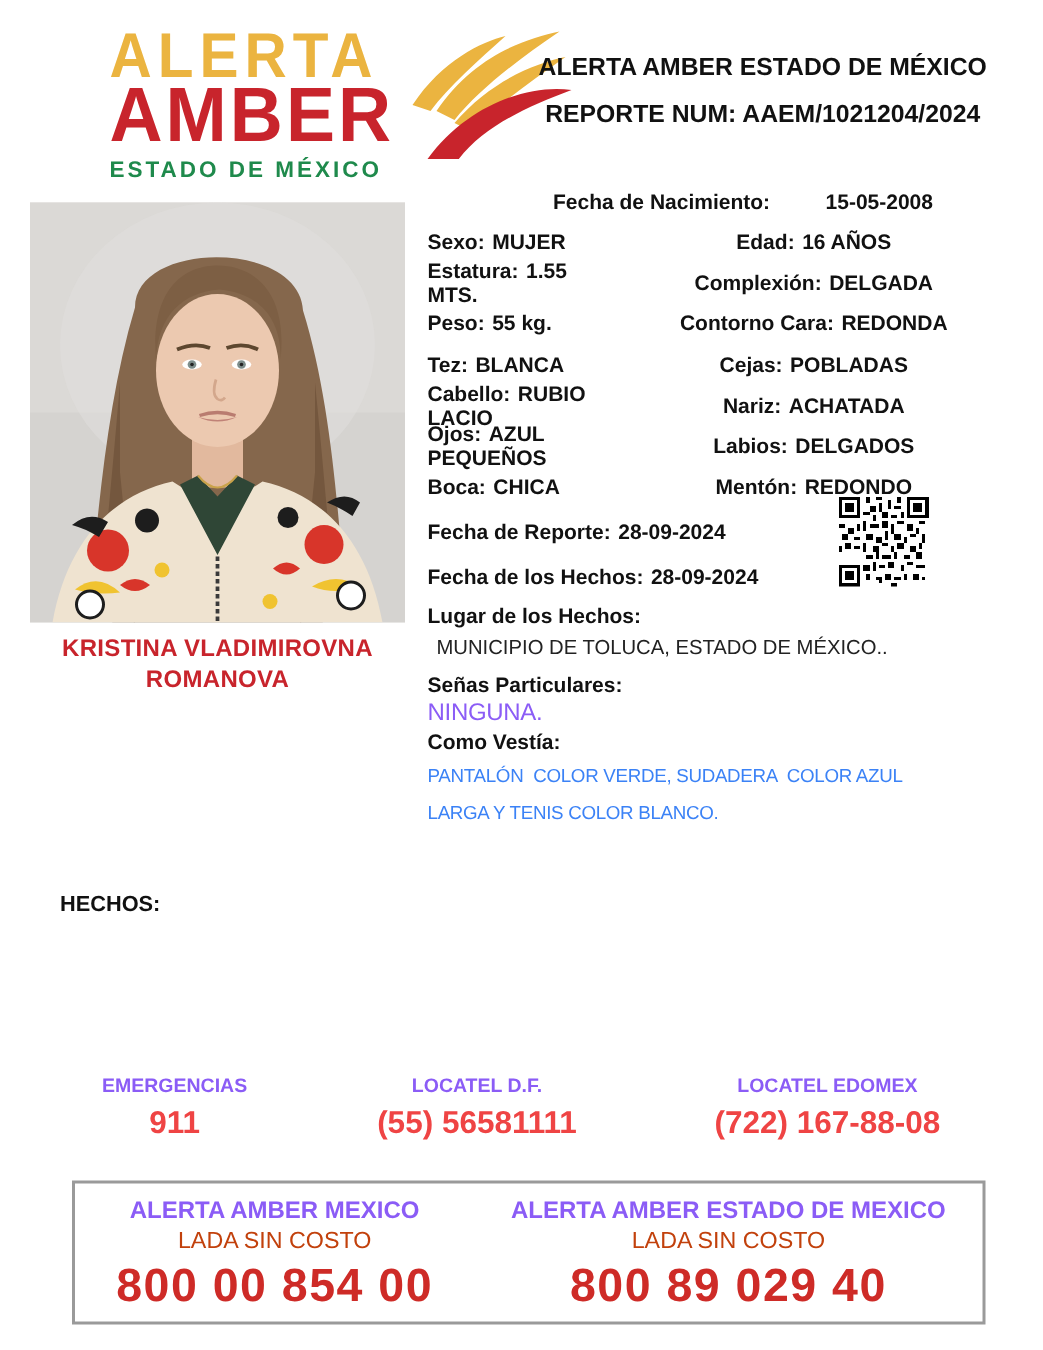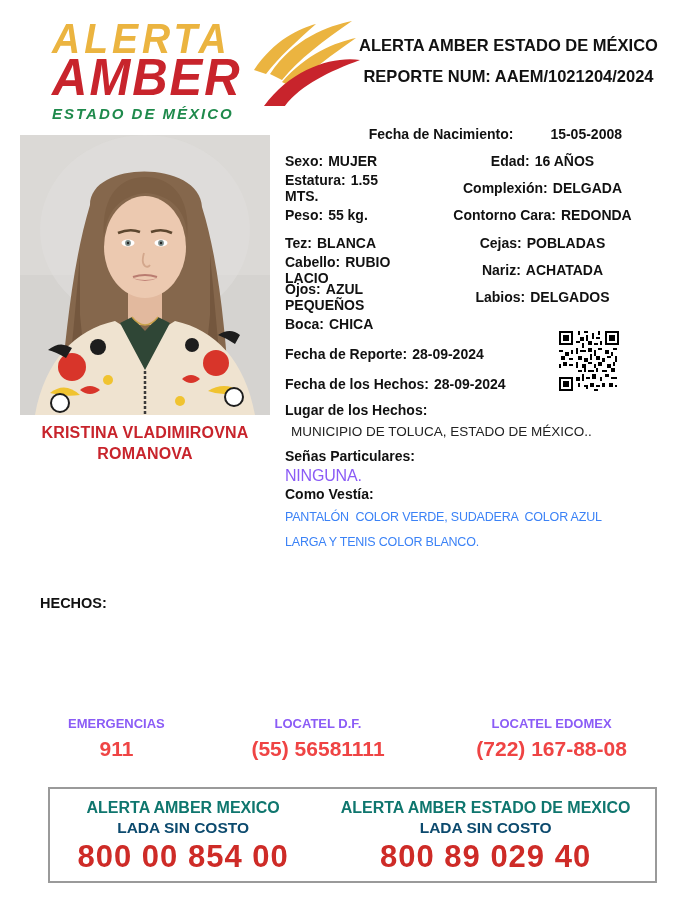--- a/index.html
+++ b/index.html
@@ -10,7 +10,7 @@
     margin:0 auto; overflow:hidden;
   }
   
-  .logo { position:absolute; left:52px; top:18px; width:290px; height:100px;font-style:italic; }
+  .logo { position:absolute; left:73px; top:18px; width:290px; height:100px; }
   .logo-alerta {
     font-weight:bold; font-size:39px; color:#EBB440; letter-spacing:4px;
     transform:scaleY(1.08); transform-origin:left top; line-height:38px;

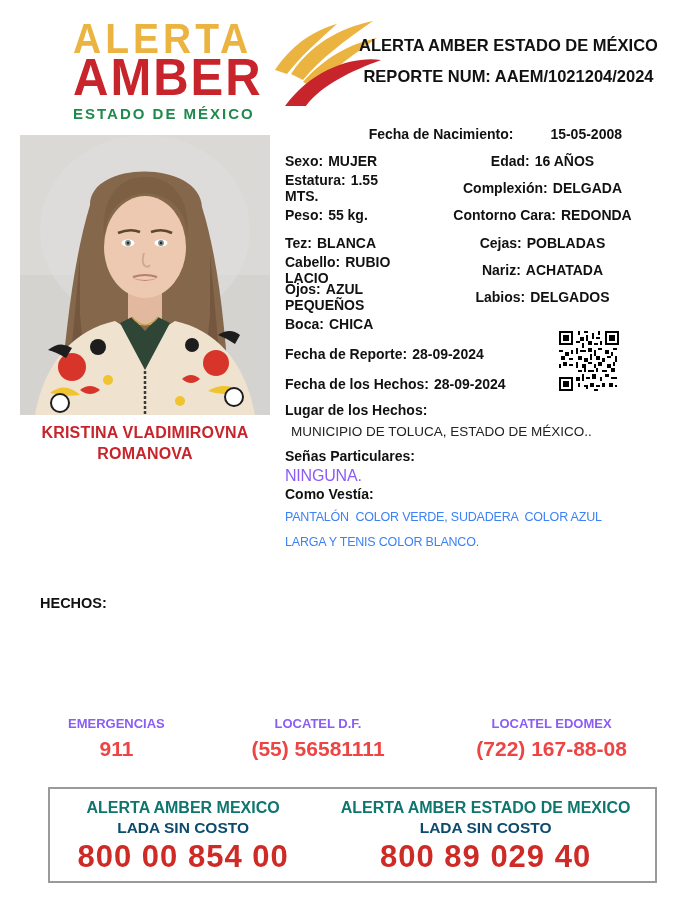--- a/index.html
+++ b/index.html
@@ -205,6 +205,10 @@
     </div>
     <div class="d-row">
       <span class="d-left"><span class="lbl">Boca:</span><span class="val">CHICA</span></span>
+      <span class="d-right">
+          <span class="lbl">Mentón:</span>
+          <span class="val">REDONDO</span>
+        </span>
     </div>
 
     <div class="date-row">

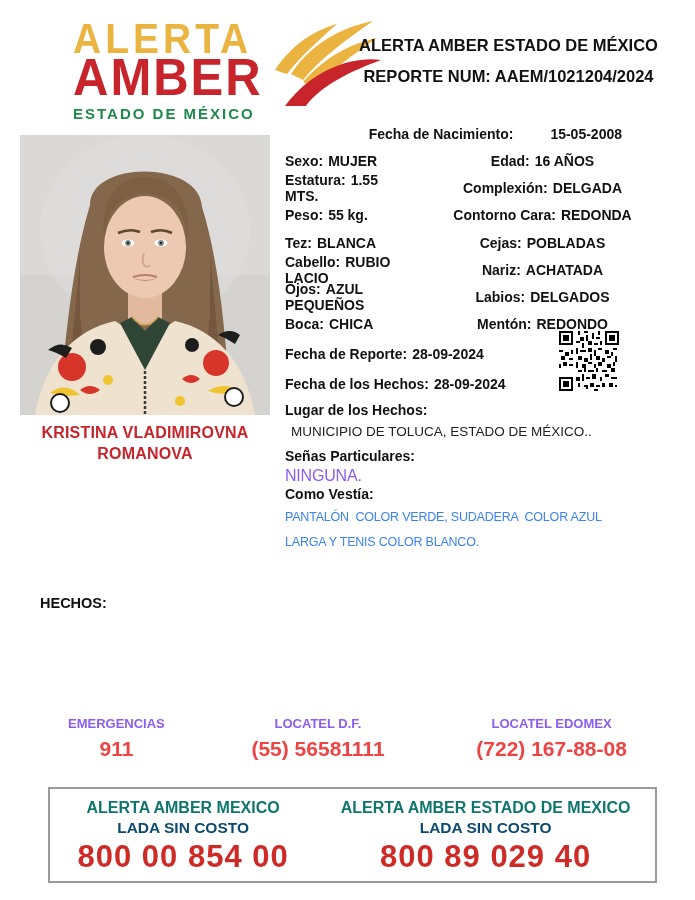--- a/index.html
+++ b/index.html
@@ -68,7 +68,7 @@
   }
   .hotline { text-align:center; }
   .hotline-left { width:44%; } .hotline-right { width:56%; }
-  .hotline-title { color:#0f766e; font-weight:bold; font-size:16px; line-height:20px; }
+  .hotline-title { color:#8b5cf6; font-weight:bold; font-size:16px; line-height:20px; }
   .hotline-sub { color:#0c4a6e; font-weight:bold; font-size:15.5px; line-height:19px; }
   .hotline-number { color:#CE2B27; font-weight:bold; font-size:31px; line-height:40px; letter-spacing:1px; }
 </style>

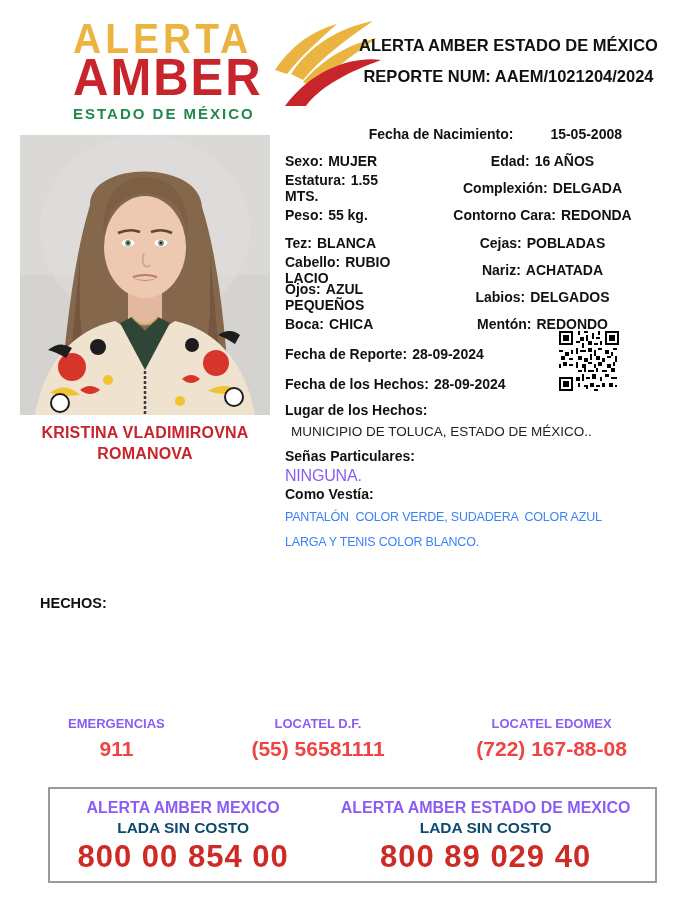--- a/index.html
+++ b/index.html
@@ -69,7 +69,7 @@
   .hotline { text-align:center; }
   .hotline-left { width:44%; } .hotline-right { width:56%; }
   .hotline-title { color:#8b5cf6; font-weight:bold; font-size:16px; line-height:20px; }
-  .hotline-sub { color:#0c4a6e; font-weight:bold; font-size:15.5px; line-height:19px; }
+  .hotline-sub { color:#c2410c; font-weight:normal; font-size:15.5px; line-height:19px; }
   .hotline-number { color:#CE2B27; font-weight:bold; font-size:31px; line-height:40px; letter-spacing:1px; }
 </style>
 </head>

